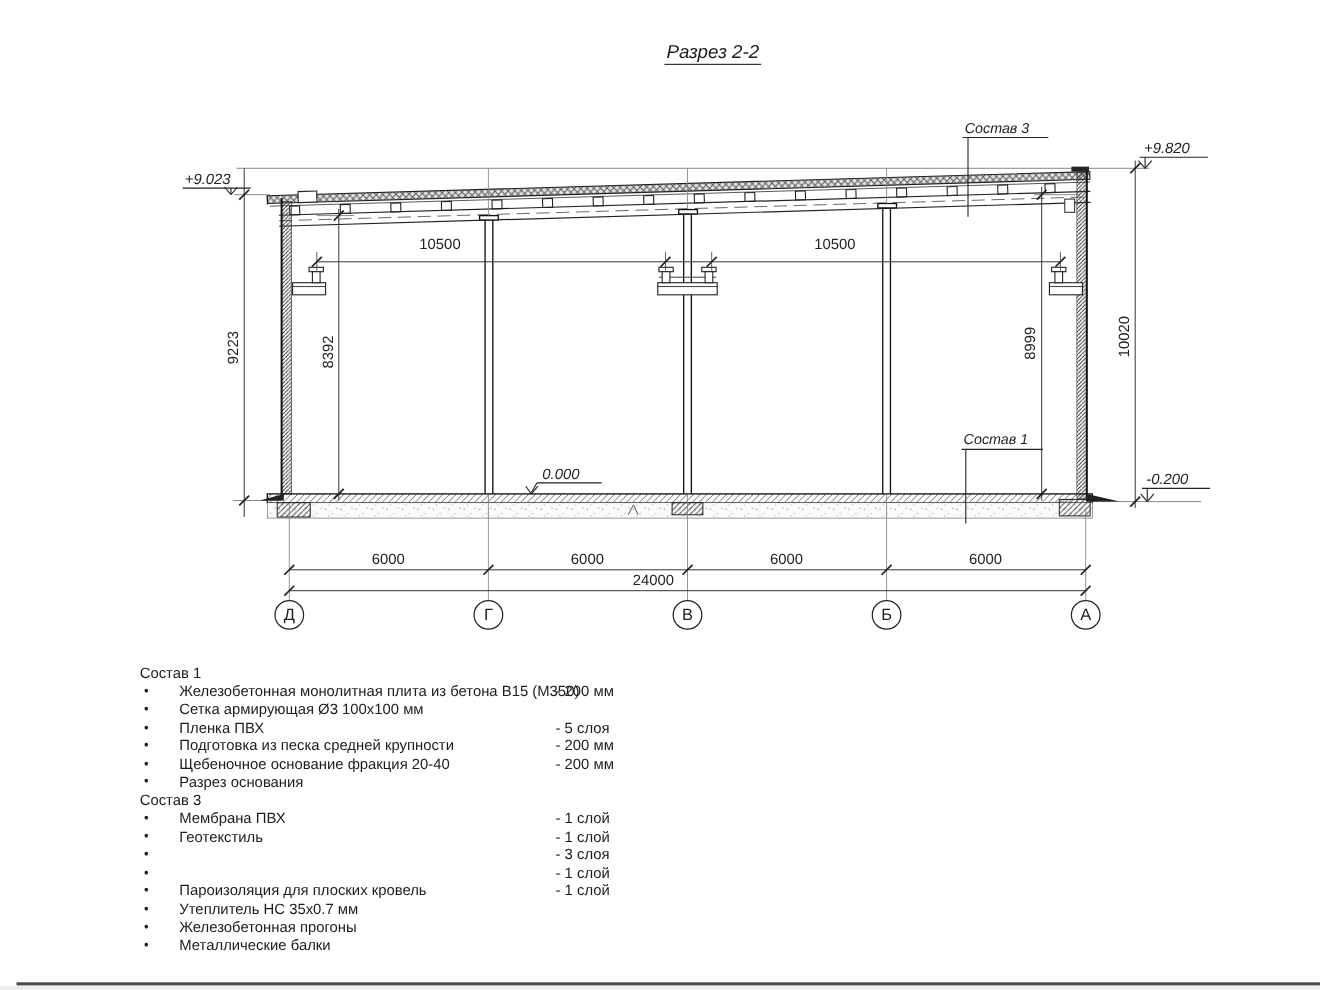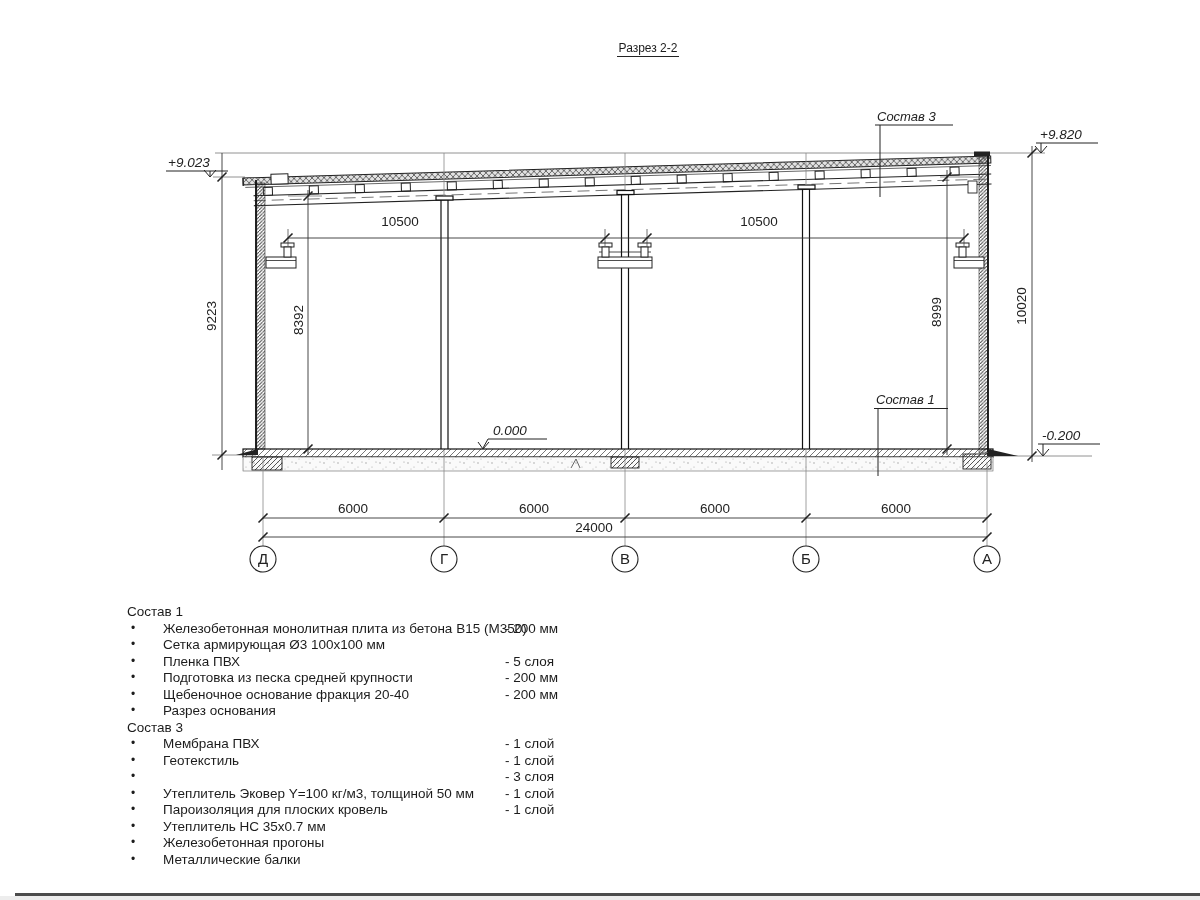--- a/index.html
+++ b/index.html
@@ -5,7 +5,7 @@
   html,body{margin:0;padding:0;background:#fff;}
   body{width:1200px;height:900px;position:relative;font-family:"Liberation Sans",sans-serif;color:#1c1c1c;overflow:hidden;}
   .title{position:absolute;left:548px;top:38px;width:200px;text-align:center;}
-  .title span{font-size:12px;border-bottom:1.4px solid #222;padding:0 2px 1px 2px;}
+  .title span{font-style:italic;font-size:17px;border-bottom:1.4px solid #222;padding:0 2px 1px 2px;}
   svg text{font-family:"Liberation Sans",sans-serif;fill:#222;}
   .dimtxt{font-size:13.5px;}
   .lvltxt{font-size:13.5px;font-style:italic;}

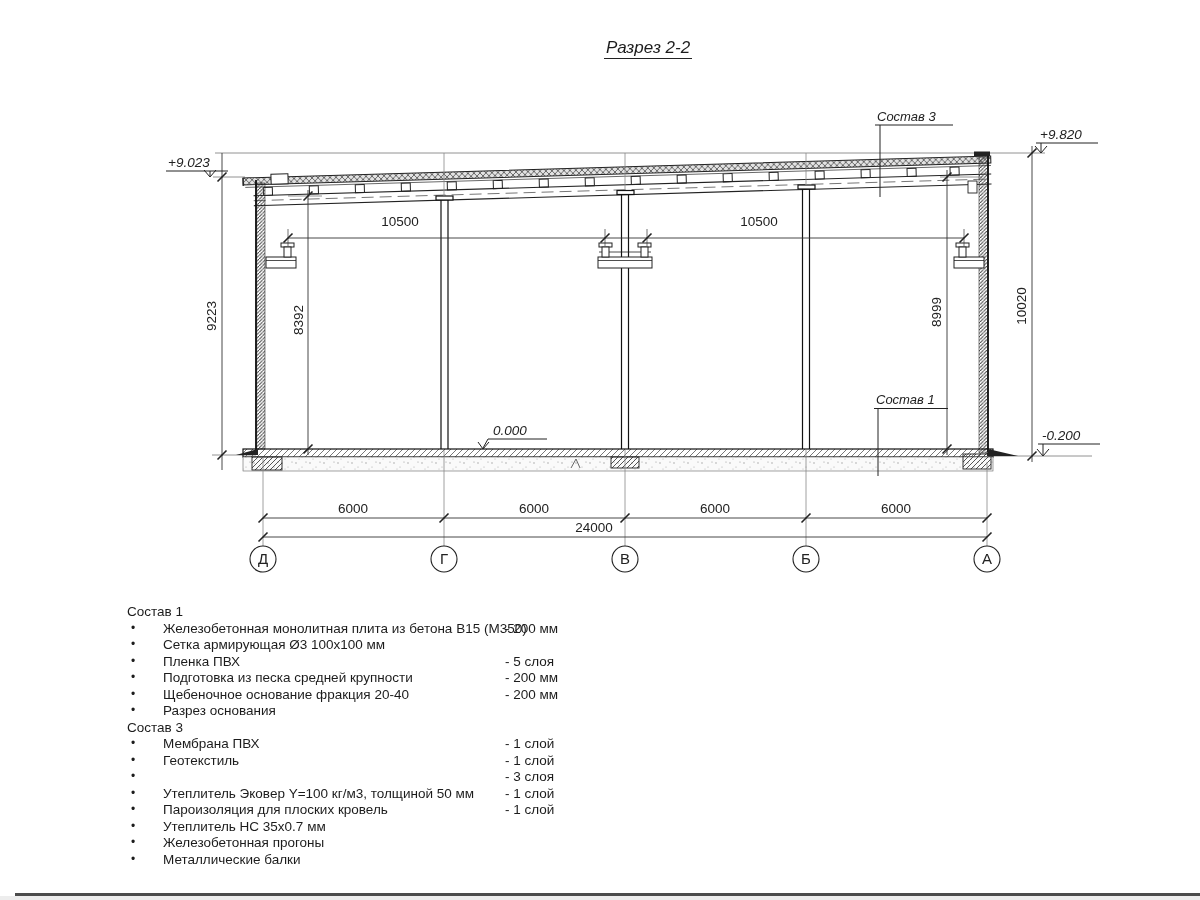--- a/index.html
+++ b/index.html
@@ -312,7 +312,6 @@
     </div>
   <div class="nrow">
       <span class="bullet">•</span>
-      <span class="iname">Утеплитель Эковер Y=100 кг/м3, толщиной 50 мм</span>
       <span class="iqty">- 1 слой</span>
     </div>
   <div class="nrow">

